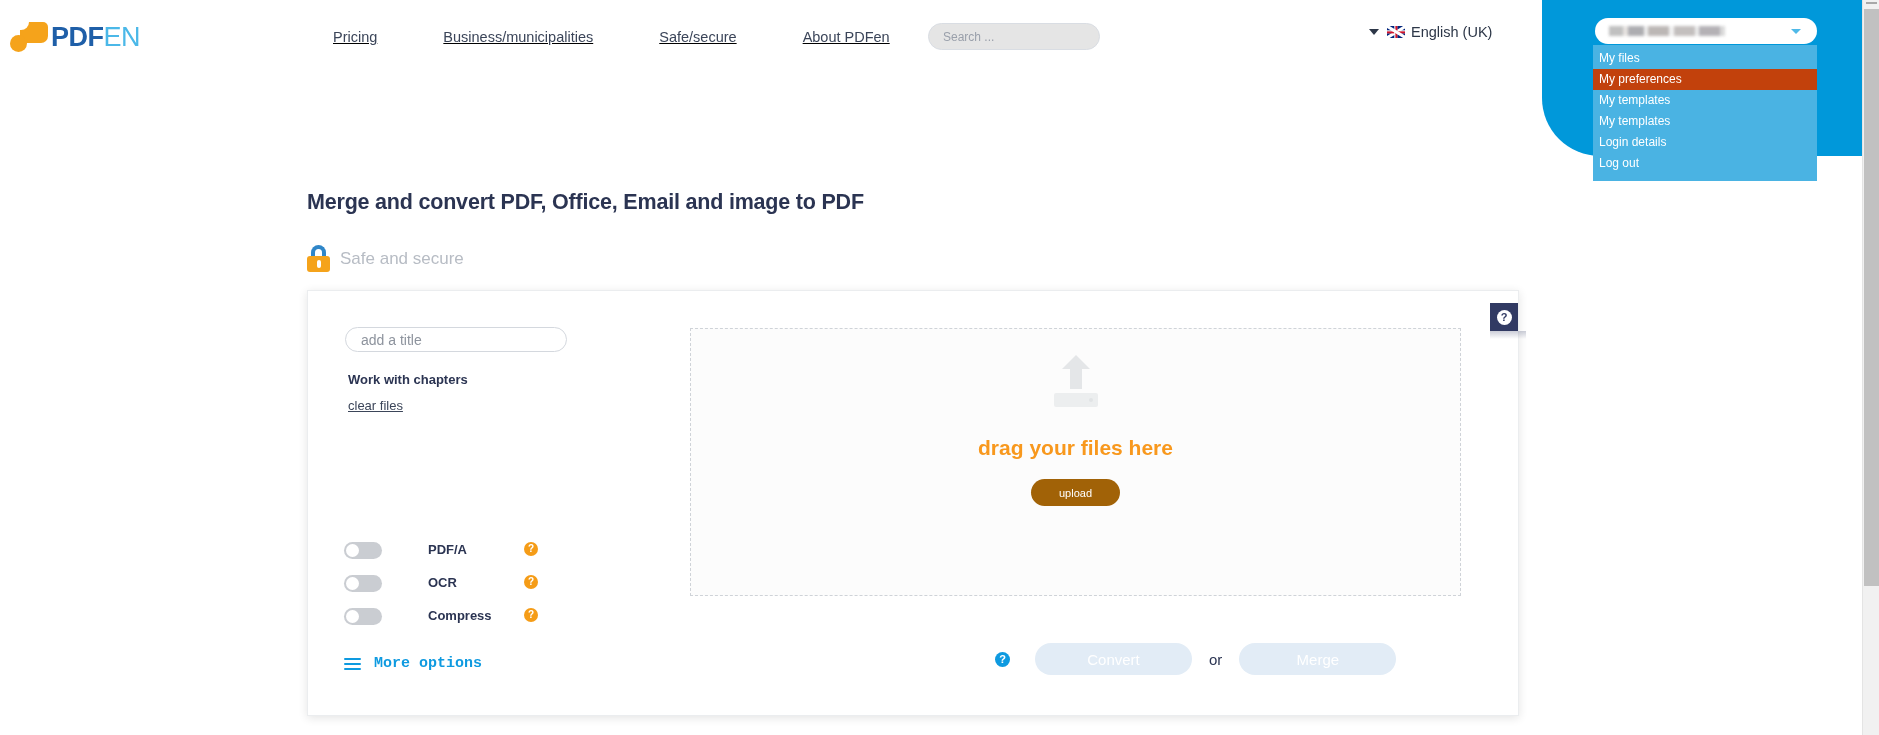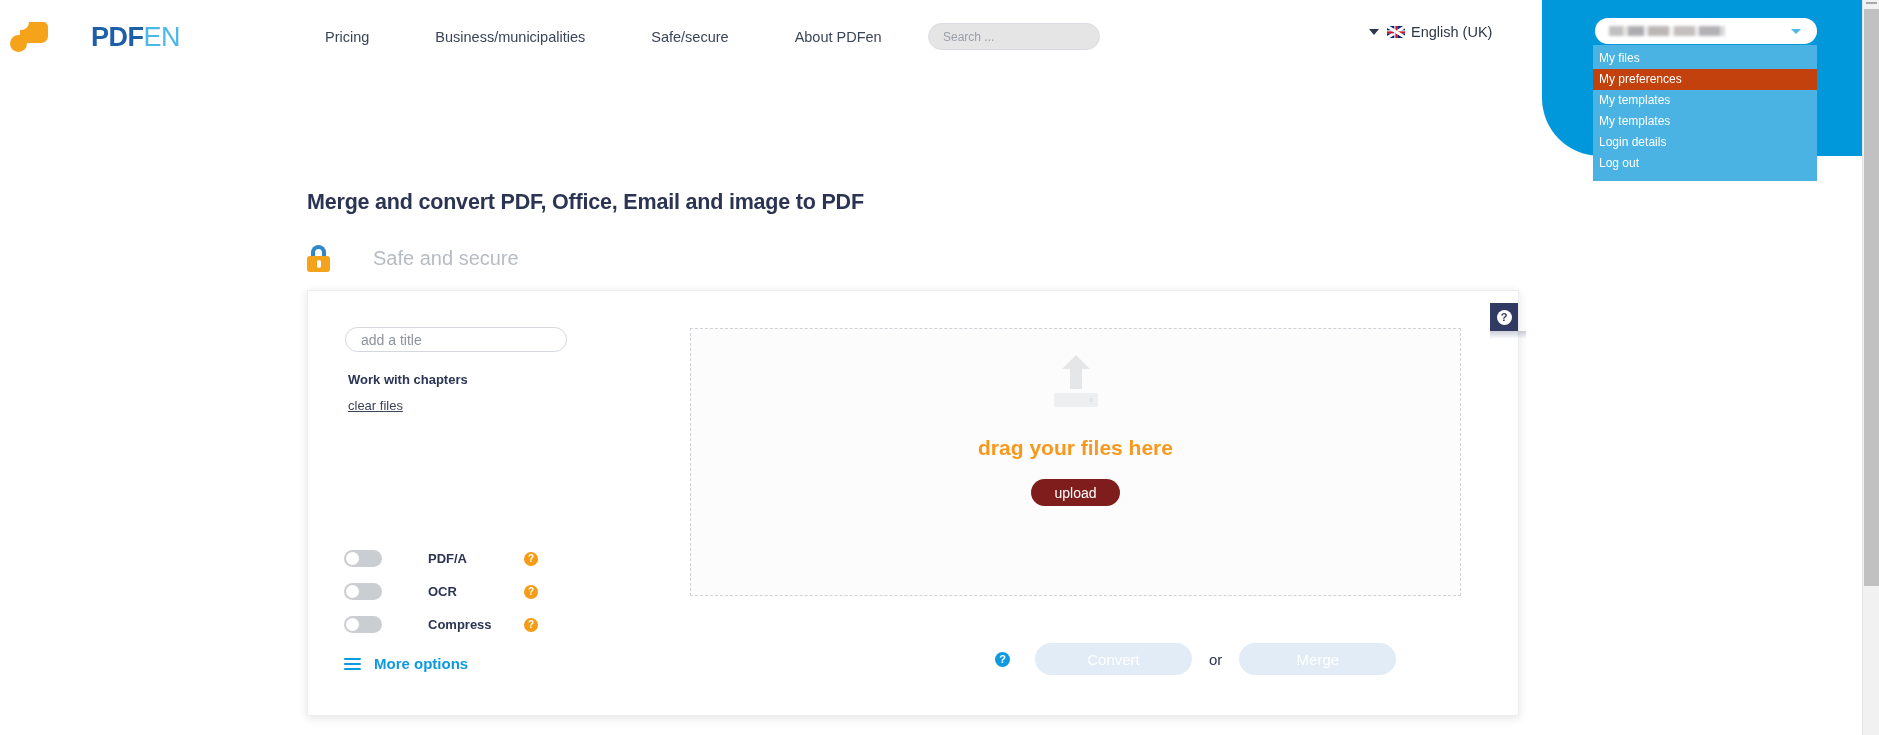--- a/index.html
+++ b/index.html
@@ -43,7 +43,6 @@
     display: flex;
     align-items: center;
     height: 32px;
-    gap: 40px;
   }
   .logo-mark {
     position: relative;

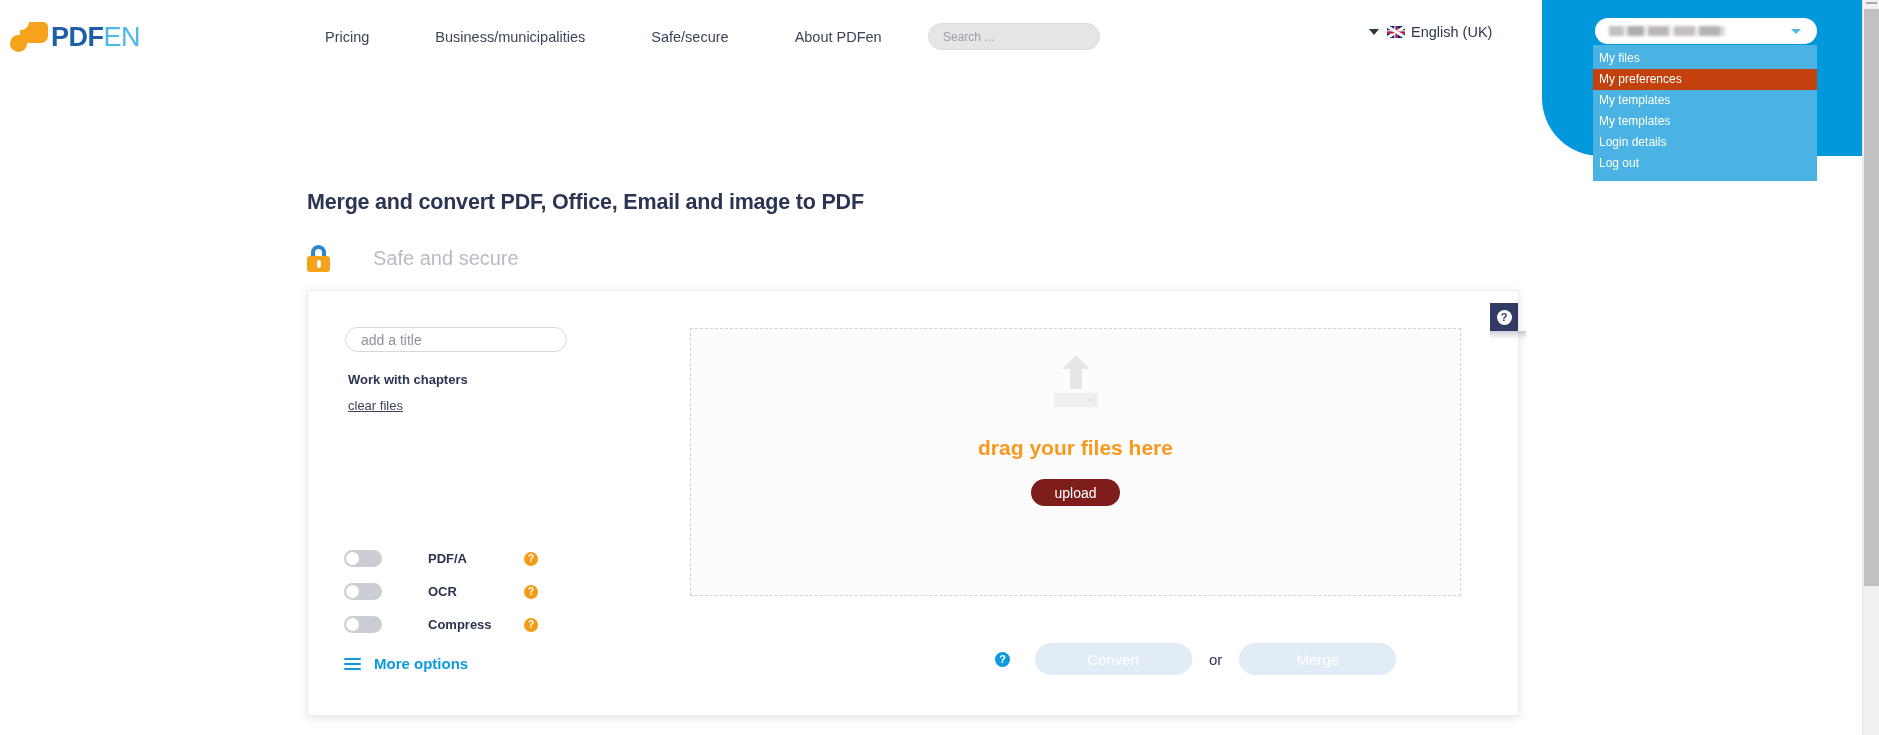--- a/index.html
+++ b/index.html
@@ -76,9 +76,10 @@
 
   .nav {
     position: absolute;
-    left: 292px; top: 29px;
+    left: 300px; top: 29px;
     display: flex;
     gap: 0px;
+    text-decoration: underline;
   }
   .nav a {
     color: #3b4559;

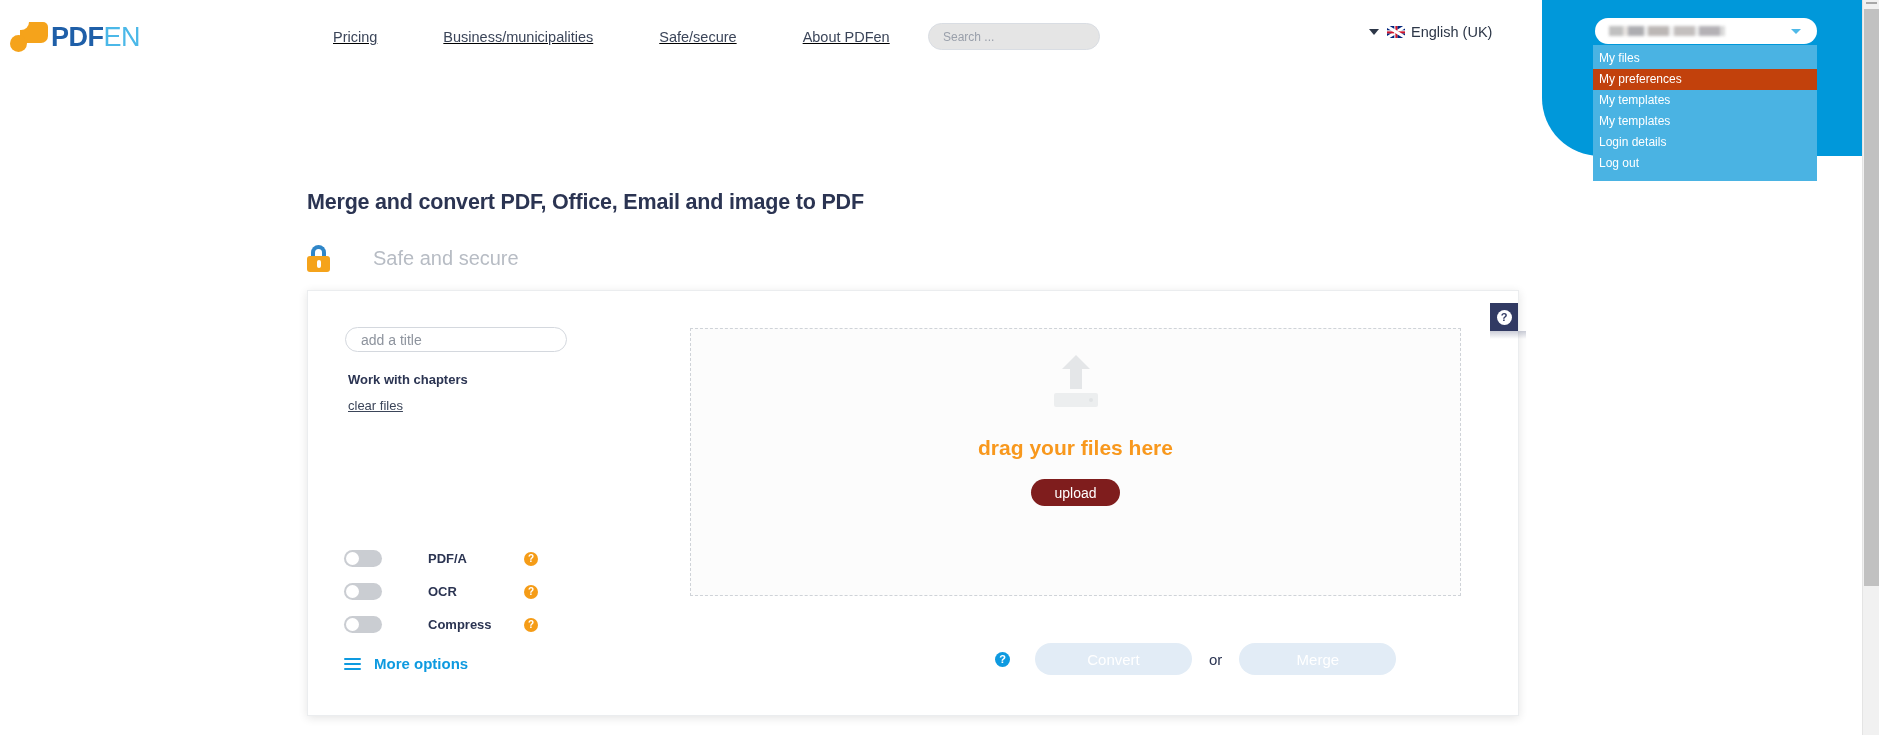--- a/index.html
+++ b/index.html
@@ -255,7 +255,7 @@
     background: #ffffff;
     border-radius: 2px;
   }
-  .safe-text { color: #b7bcc4; font-size: 20px; margin-left: 33px; }
+  .safe-text { color: #b7bcc4; font-size: 17px; }
 
   
   .card {

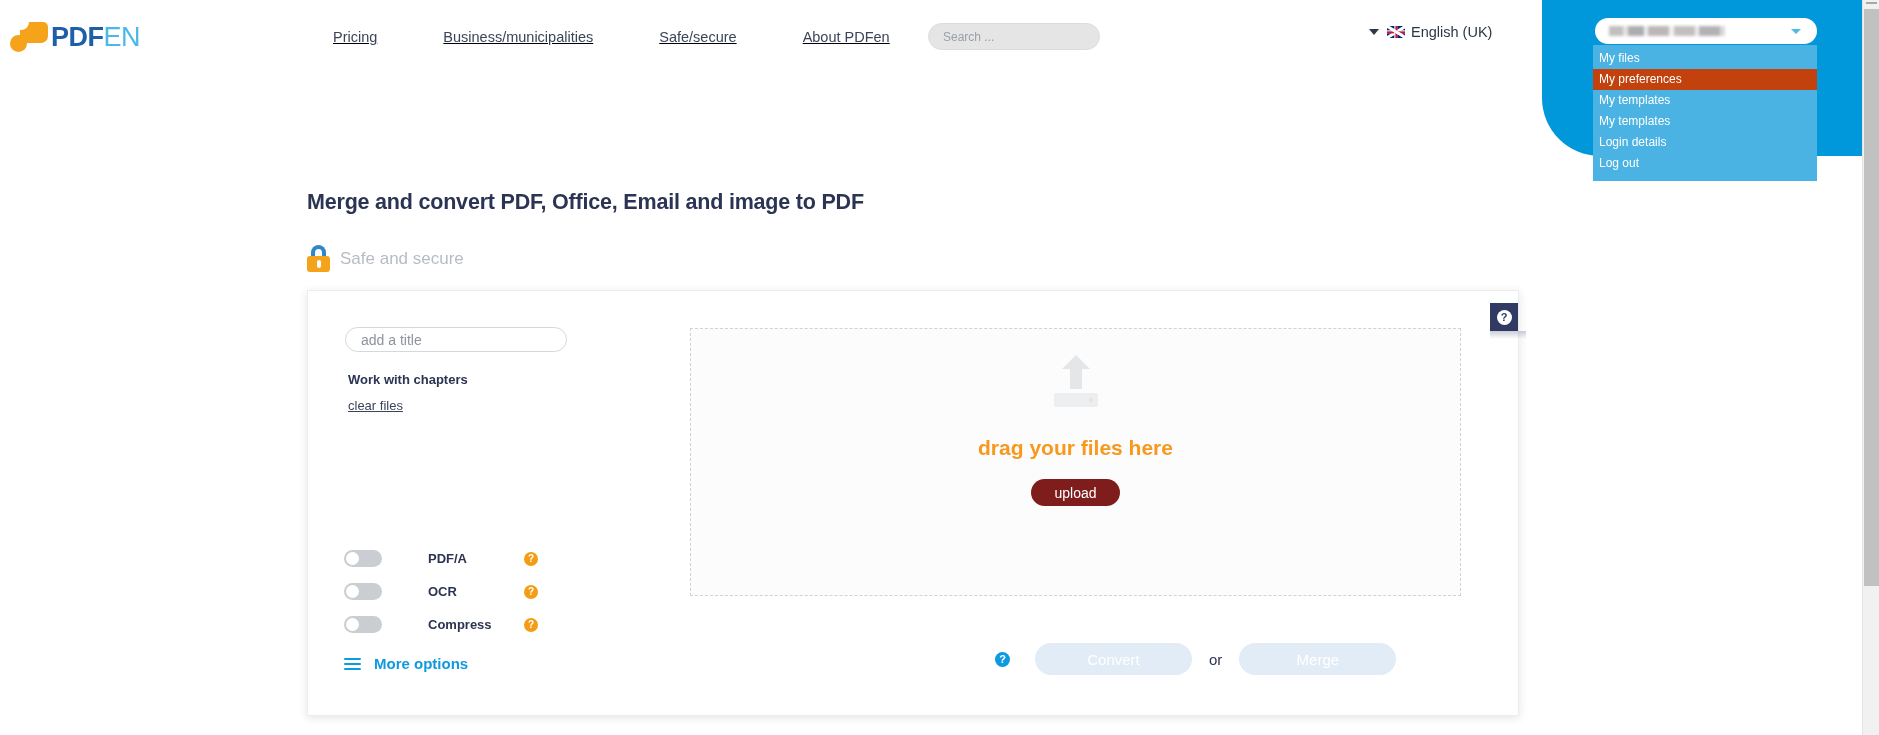--- a/index.html
+++ b/index.html
@@ -443,12 +443,12 @@
   .upload-btn {
     margin-top: 19px;
     width: 89px; height: 27px;
-    background: #7f1d1d;
+    background: #a16207;
     border: none;
     border-radius: 14px;
     color: #ffffff;
     font-family: "Liberation Sans", sans-serif;
-    font-size: 14px;
+    font-size: 11px;
     cursor: pointer;
   }
 

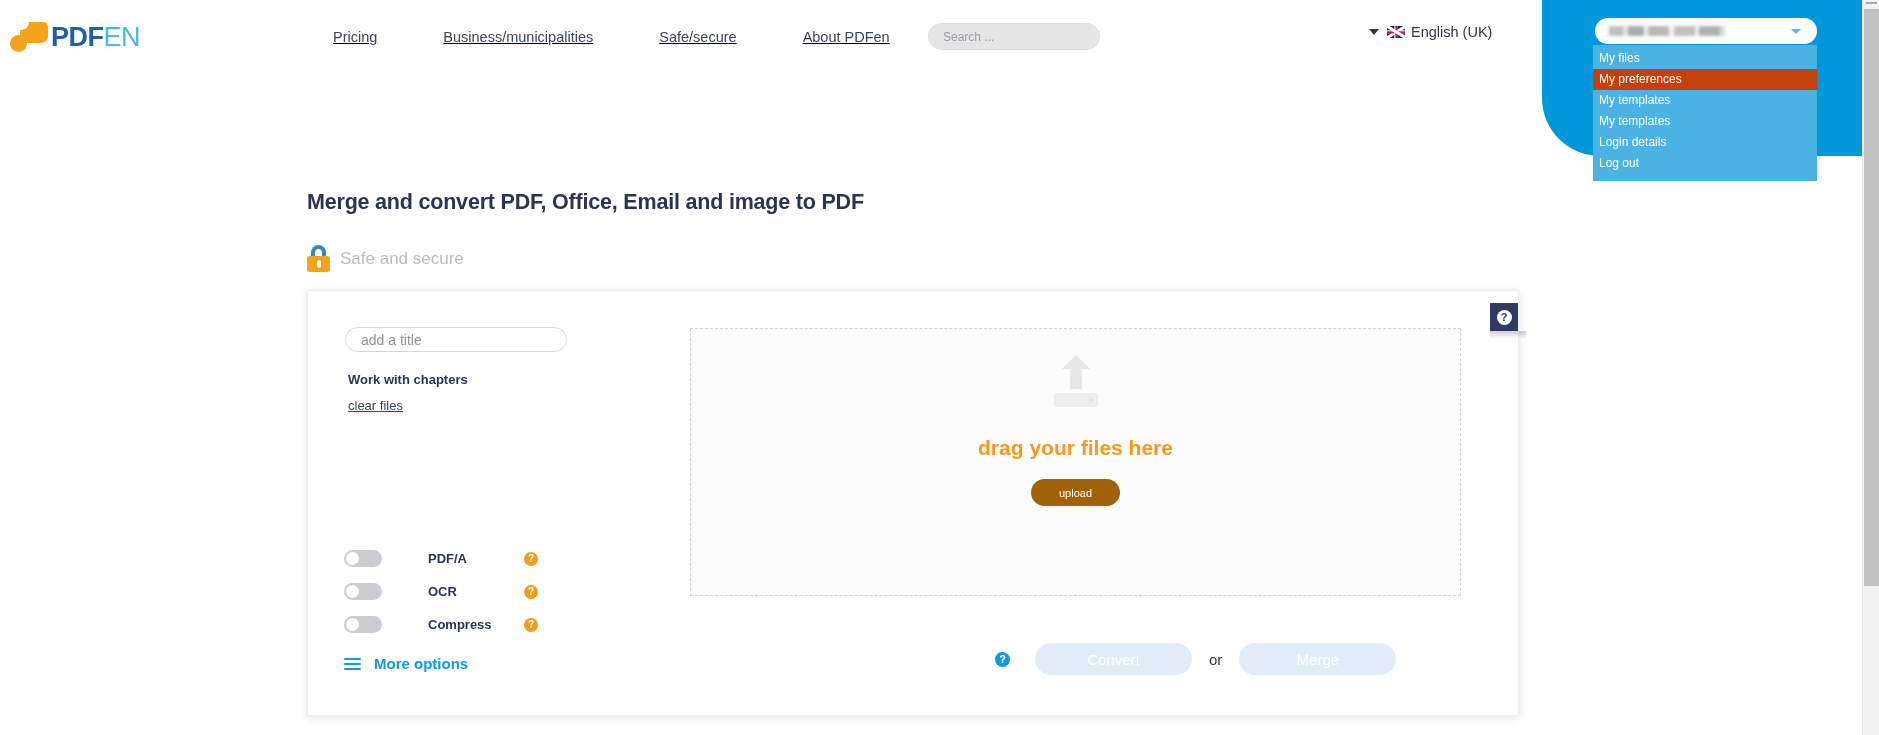--- a/index.html
+++ b/index.html
@@ -334,7 +334,7 @@
   }
   .toggle-row {
     display: flex;
-    align-items: center;
+    align-items: flex-start;
     height: 33px;
   }
   .switch {

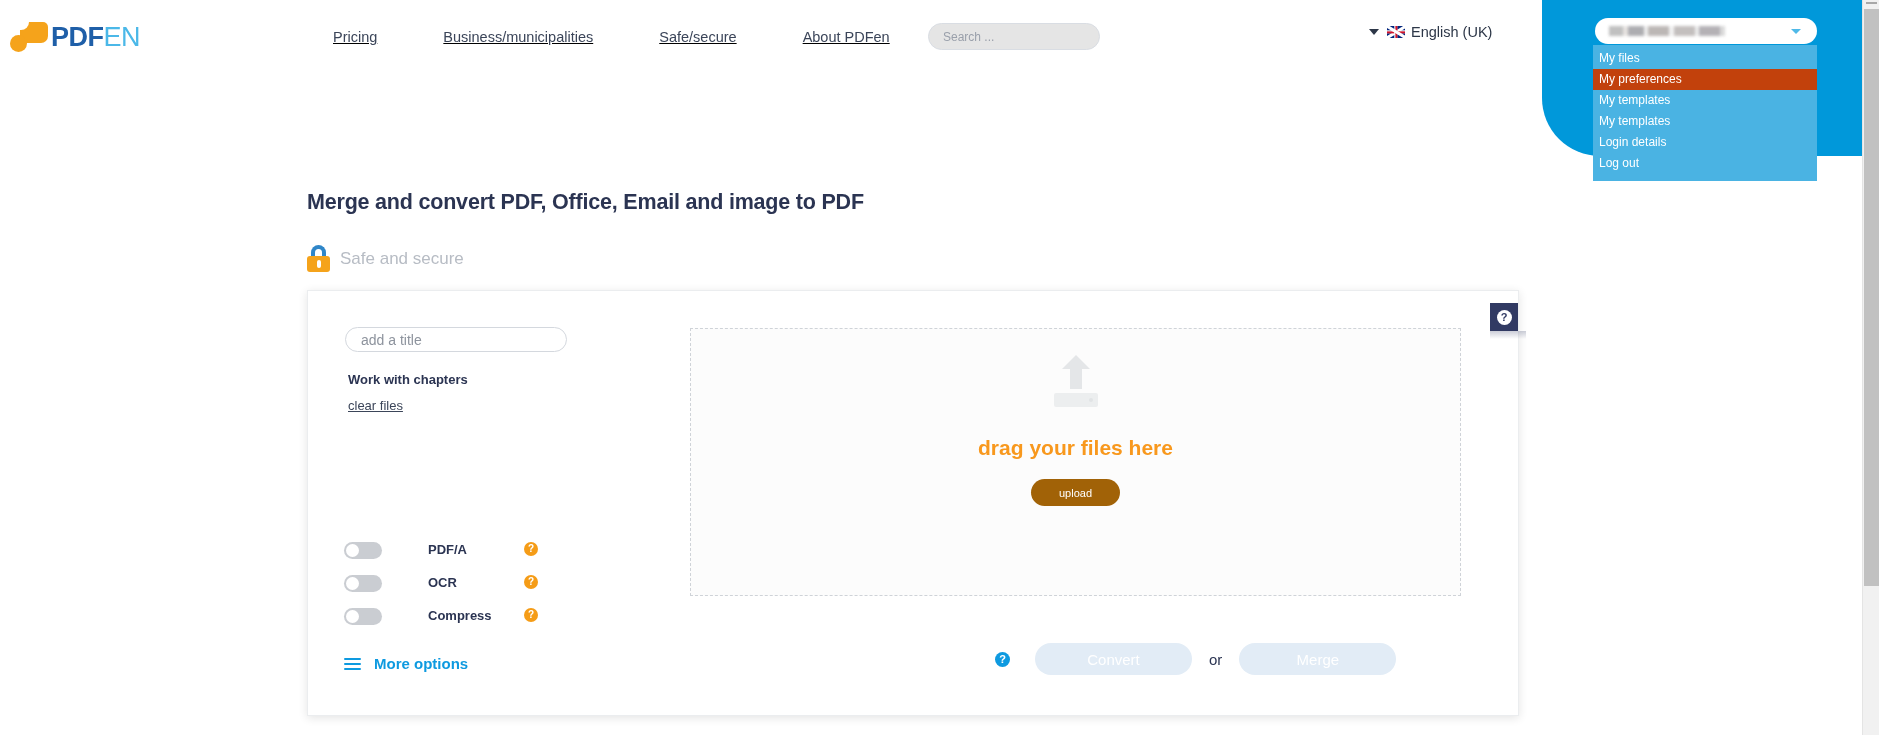--- a/index.html
+++ b/index.html
@@ -379,6 +379,7 @@
     align-items: center;
     gap: 13px;
     cursor: pointer;
+    font-family: Liberation Mono, monospace;
   }
   .hamburger { display: flex; flex-direction: column; gap: 3px; width: 17px; }
   .hamburger span { display: block; height: 2px; background: #0e9ae0; border-radius: 1px; }

